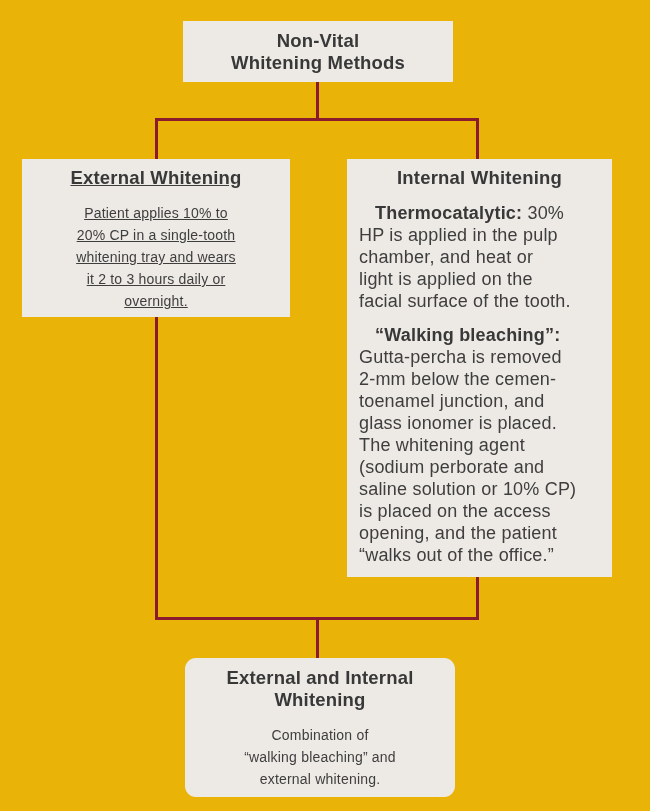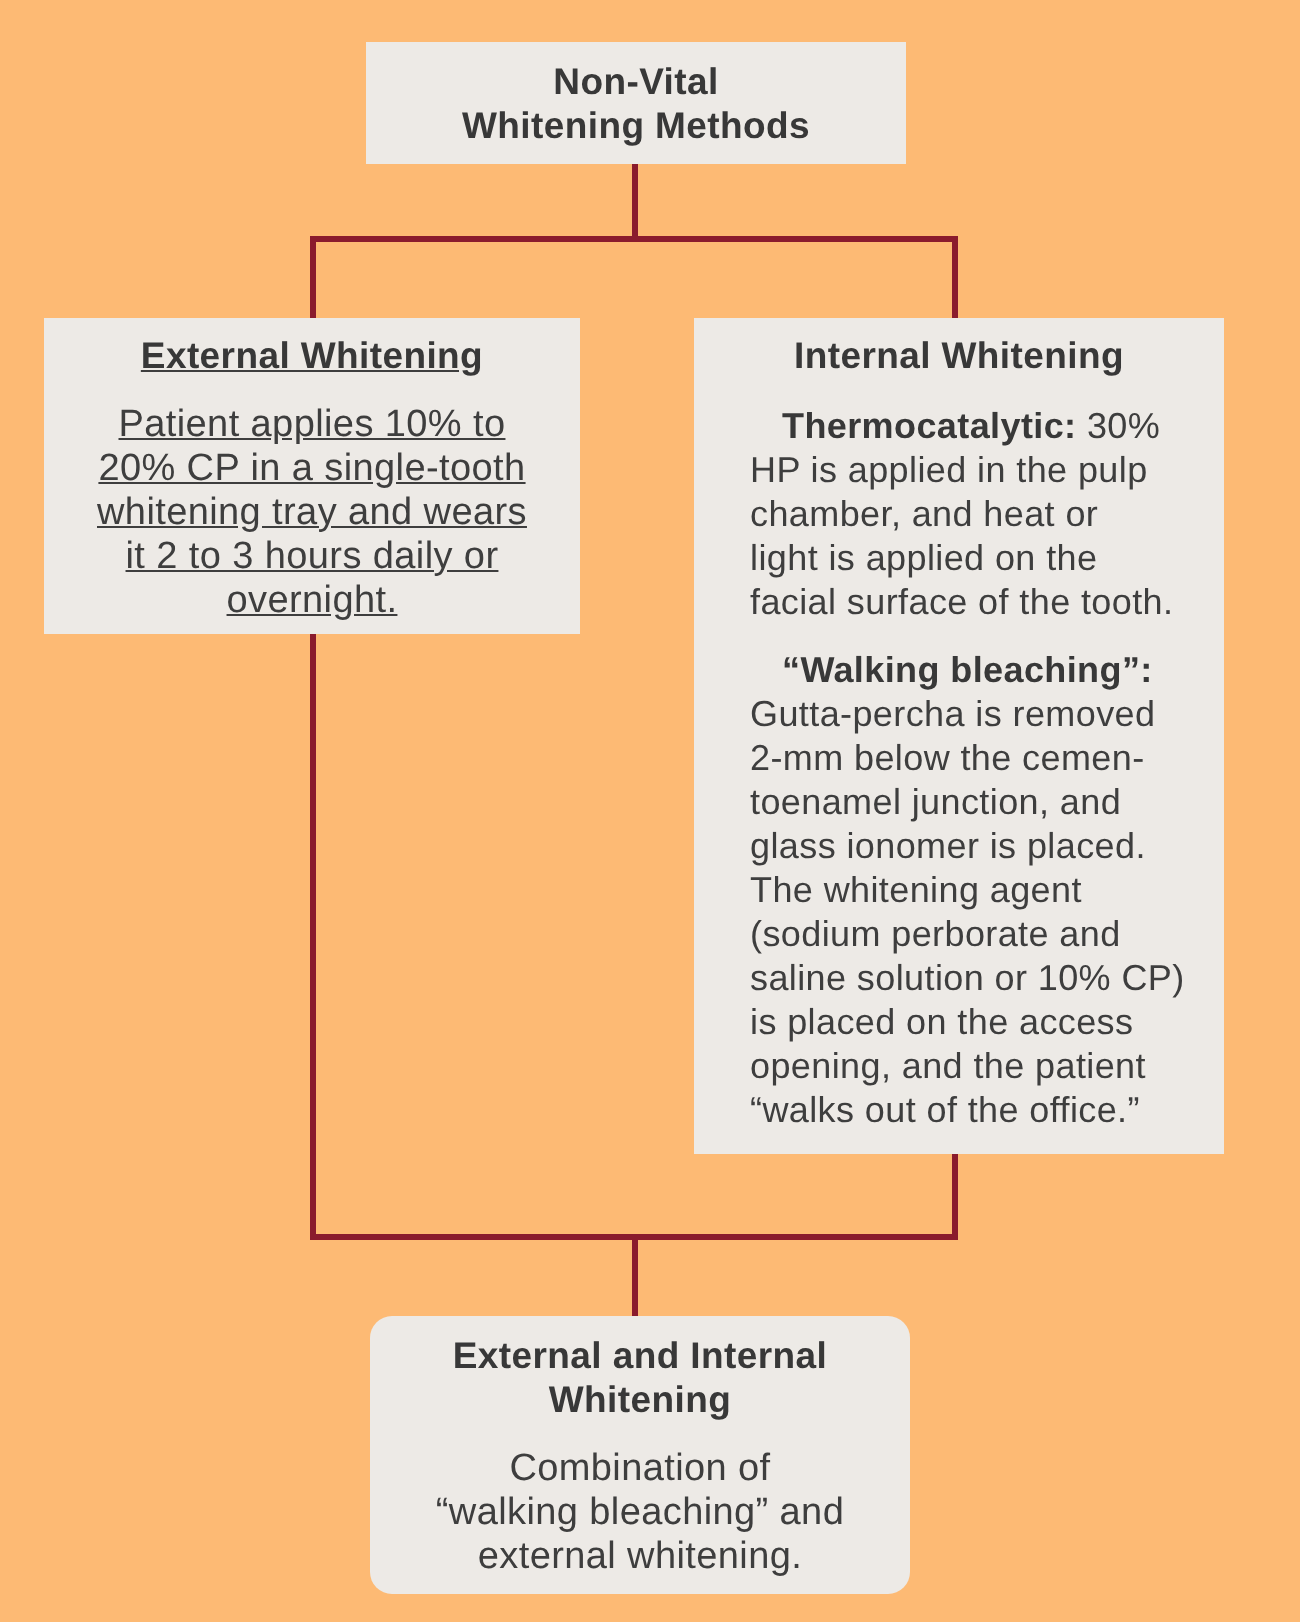--- a/index.html
+++ b/index.html
@@ -11,7 +11,7 @@
     position: relative;
     width: 650px;
     height: 811px;
-    background: #fdba74;
+    background: #eab308;
     font-family: "Liberation Sans", sans-serif;
     color: #3e3e3e;
     overflow: hidden;

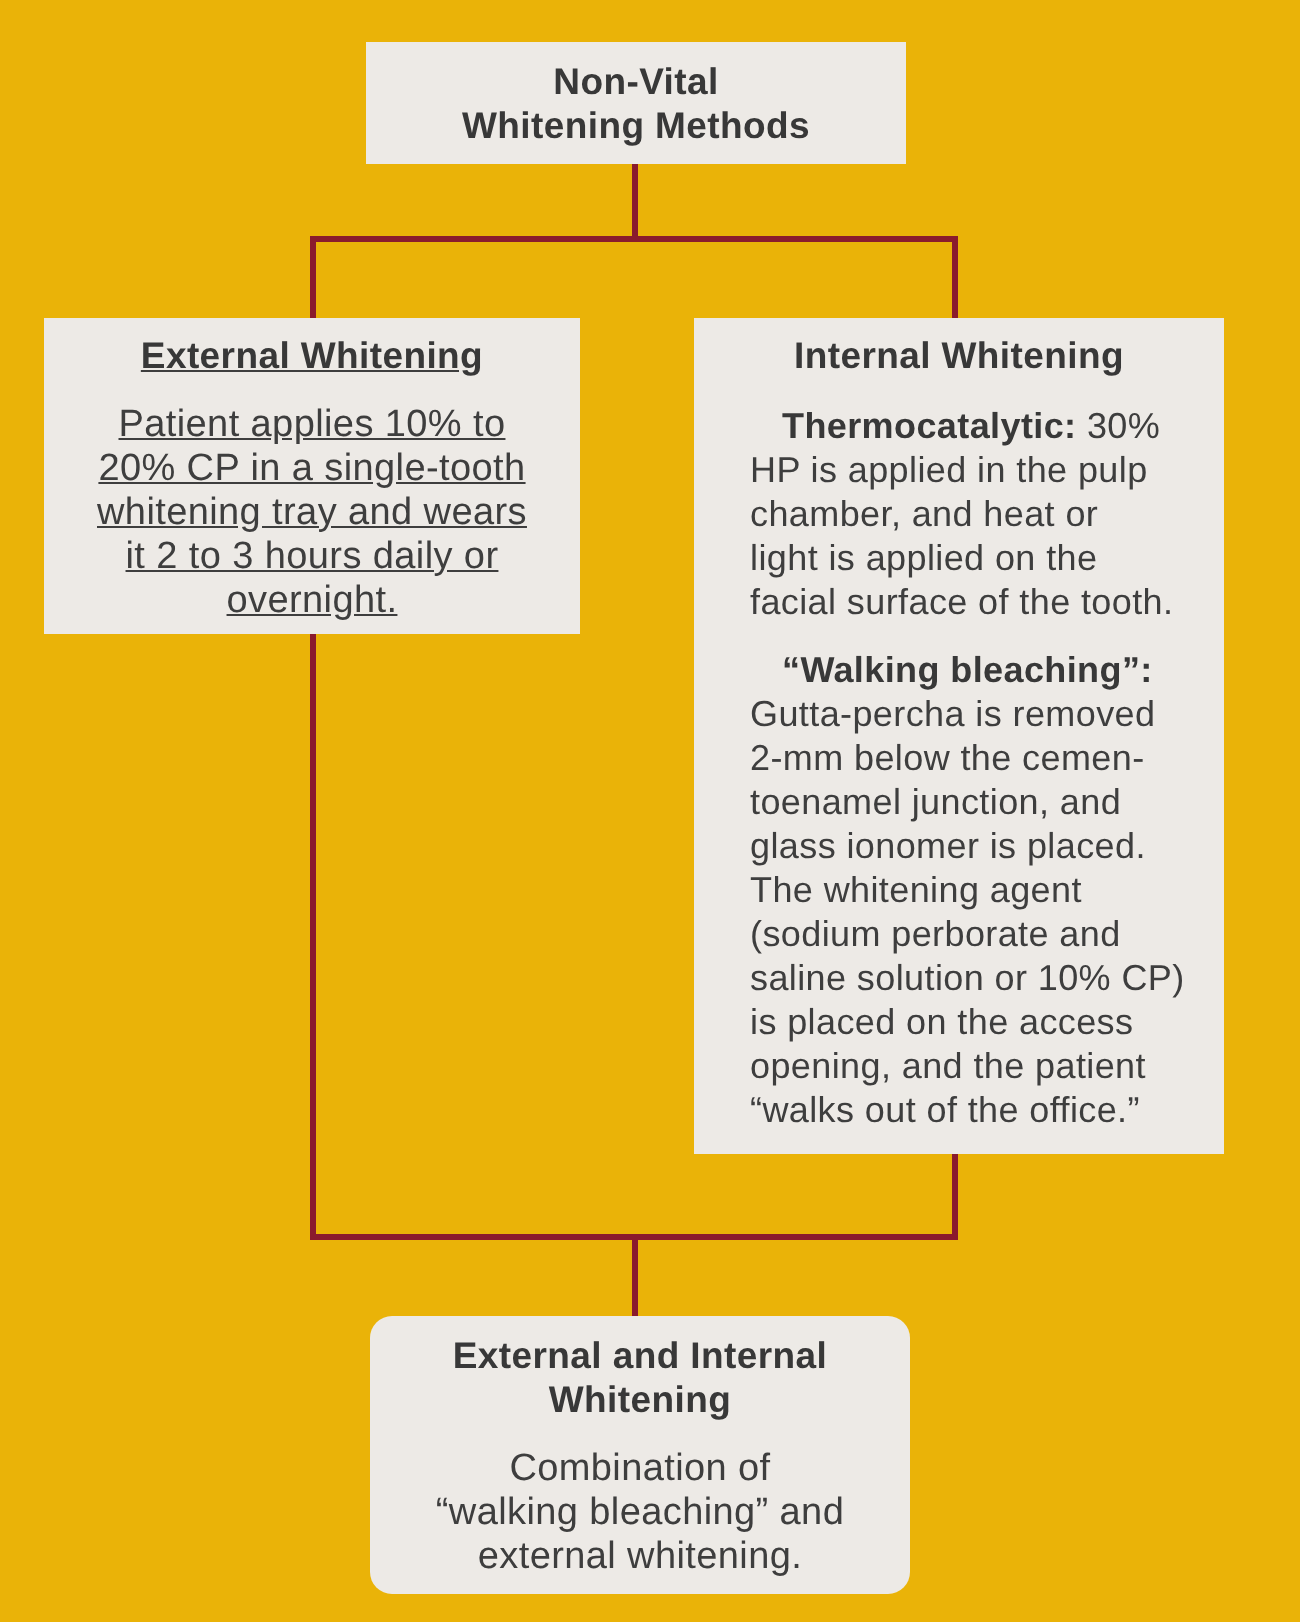--- a/index.html
+++ b/index.html
@@ -56,7 +56,7 @@
   #top-box    { left: 183px; top: 21px;  width: 270px; height: 61px;
                 display: flex; align-items: center; justify-content: center; }
   #left-box   { left: 22px;  top: 159px; width: 268px; height: 158px; padding: 8px 10px; text-decoration: underline; }
-  #right-box  { left: 347px; top: 159px; width: 265px; height: 418px; padding: 8px 28px; }
+  #right-box  { left: 347px; top: 159px; width: 265px; height: 418px; padding: 8px 12px; }
   #bottom-box { left: 185px; top: 658px; width: 270px; height: 139px; padding: 9px 10px; border-radius: 11px; }
   #left-box .node-title,
   #right-box .node-title,

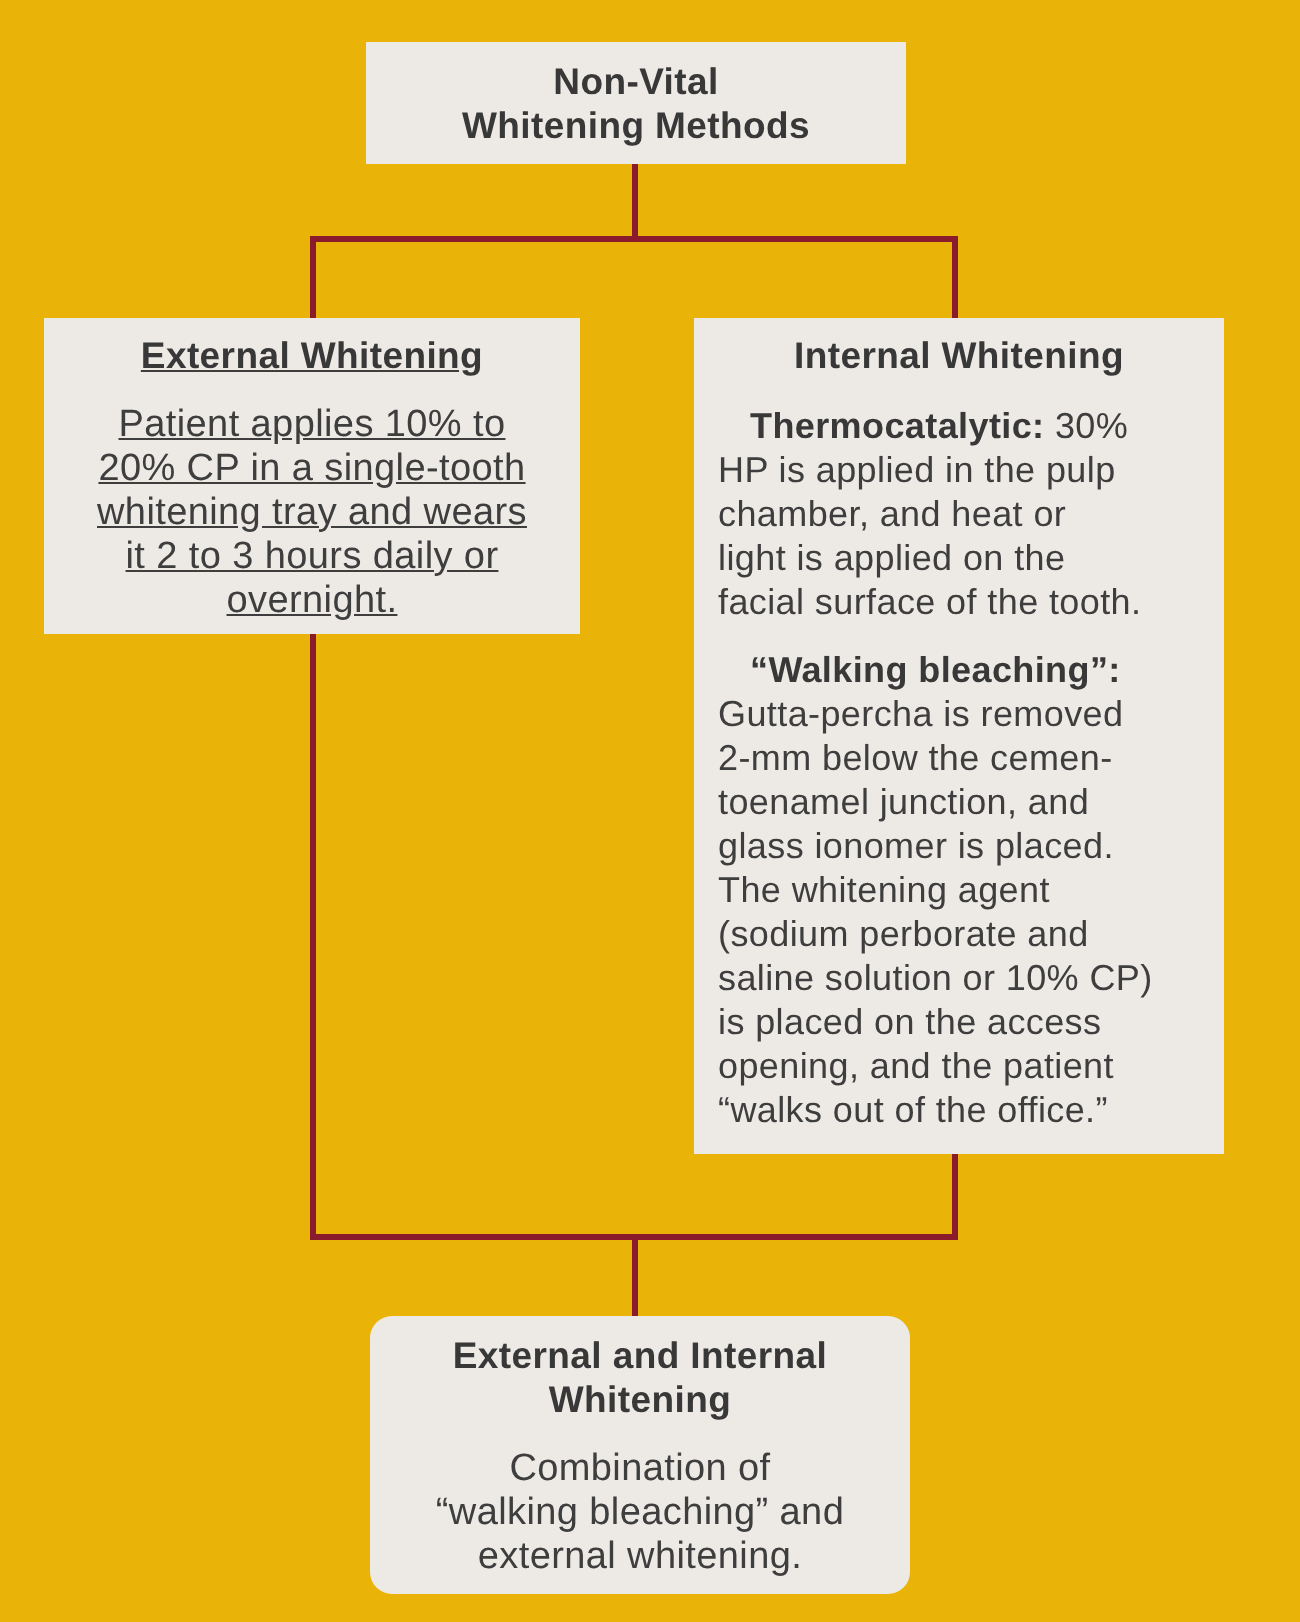--- a/index.html
+++ b/index.html
@@ -31,7 +31,7 @@
     color: #383838;
   }
   .node-body {
-    font-size: 19px;
+    font-size: 14px;
     line-height: 22px;
     letter-spacing: 0.2px;
     white-space: pre;

